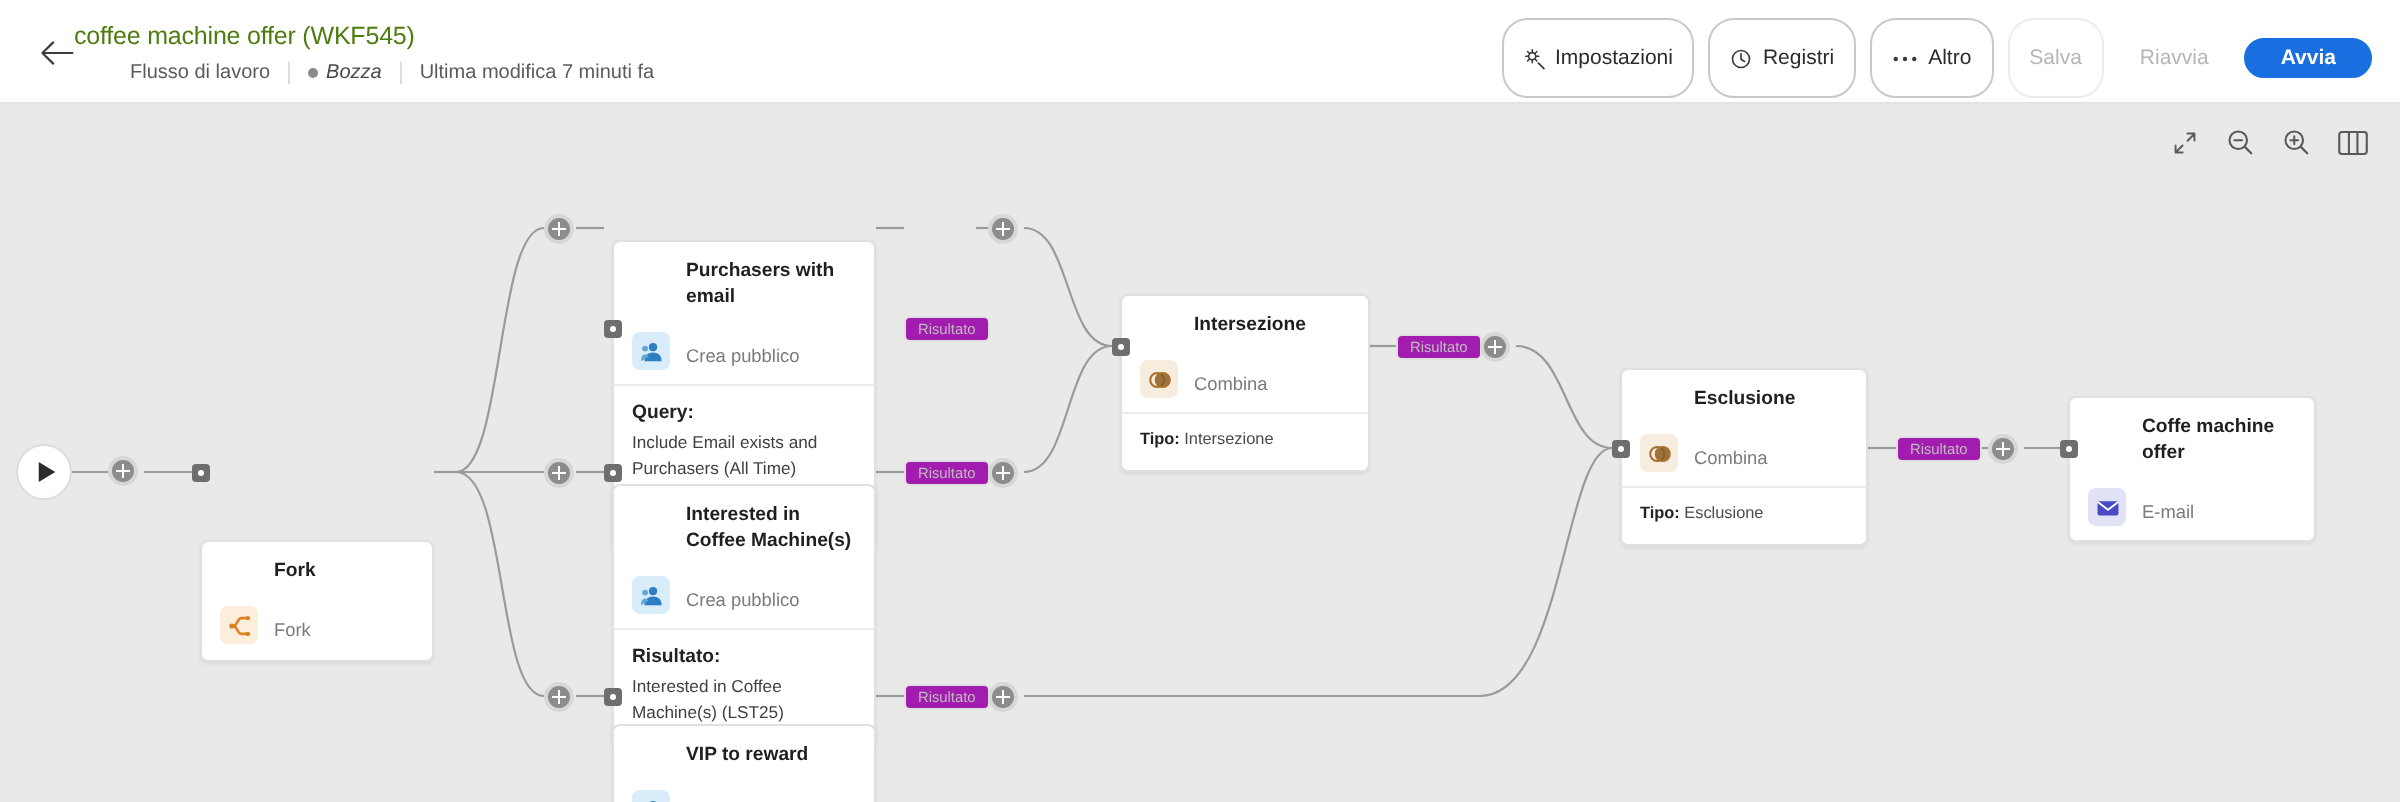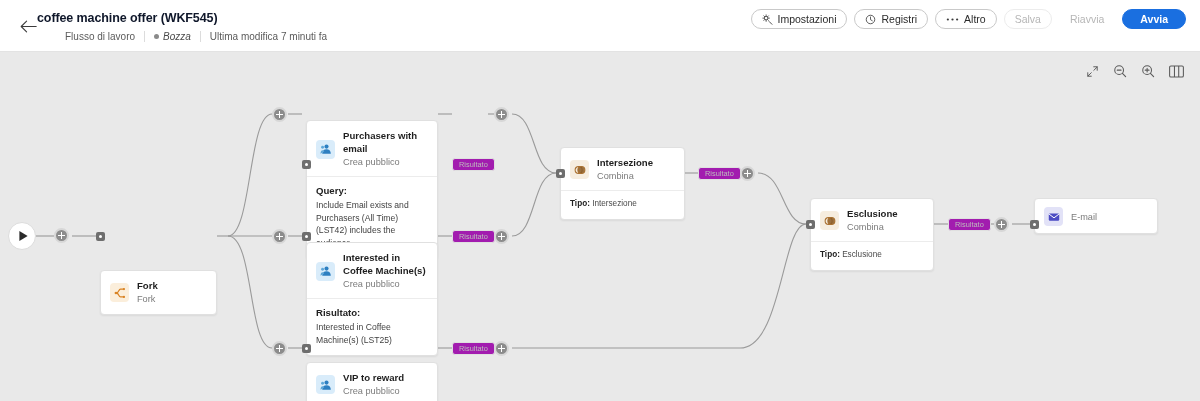--- a/index.html
+++ b/index.html
@@ -28,7 +28,7 @@
   .back-btn svg { display: block; }
   .title-block { position: absolute; left: 37px; top: 10px; }
   .page-title {
-    font-size: 12.5px; font-weight: bold; color: #0f172a;
+    font-size: 12.5px; font-weight: normal; color: #4d7c0f;
     letter-spacing: -0.1px; line-height: 16px;
   }
   .meta-row {

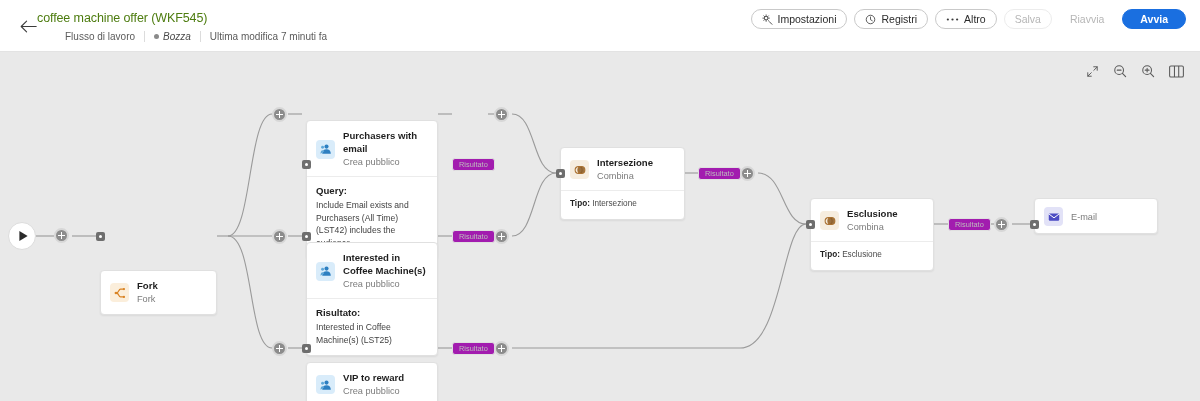--- a/index.html
+++ b/index.html
@@ -50,7 +50,7 @@
   }
   .tb-btn {
     display: flex; align-items: center; gap: 5px;
-    height: 20px; padding: 0 10px;
+    height: 40px; padding: 0 10px;
     border: 1px solid #c9c9c9; border-radius: 13px;
     background: #ffffff; color: #2b2b2b;
     font-size: 10.5px; cursor: pointer; white-space: nowrap;

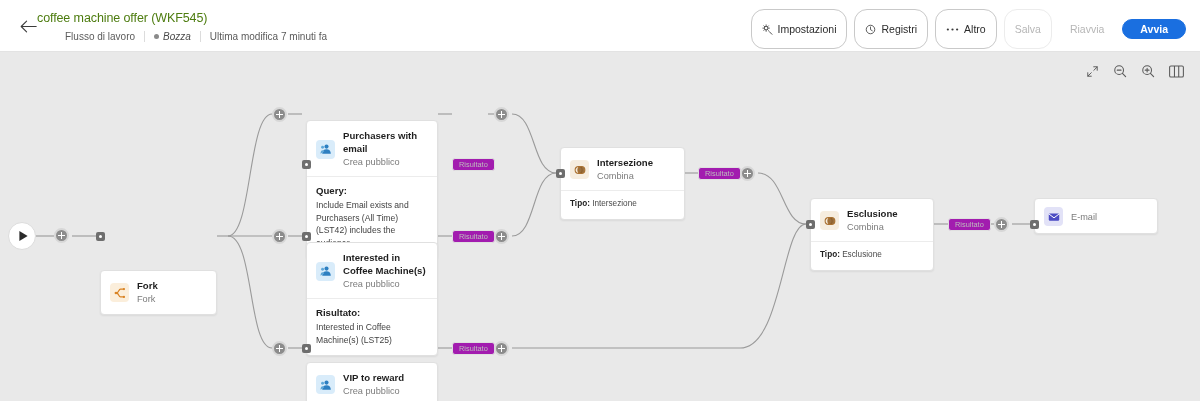--- a/index.html
+++ b/index.html
@@ -89,7 +89,7 @@
     box-shadow: 0 1px 2px rgba(0,0,0,0.07);
     z-index: 6;
   }
-  .node-head { display: flex; gap: 8px; padding: 8px 10px 7px 9px; align-items: center; }
+  .node-head { display: flex; gap: 8px; padding: 8px 10px 7px 9px; align-items: flex-end; }
   .node-icon {
     width: 19px; height: 19px; border-radius: 4px;
     flex: 0 0 19px; display: flex; align-items: center; justify-content: center;

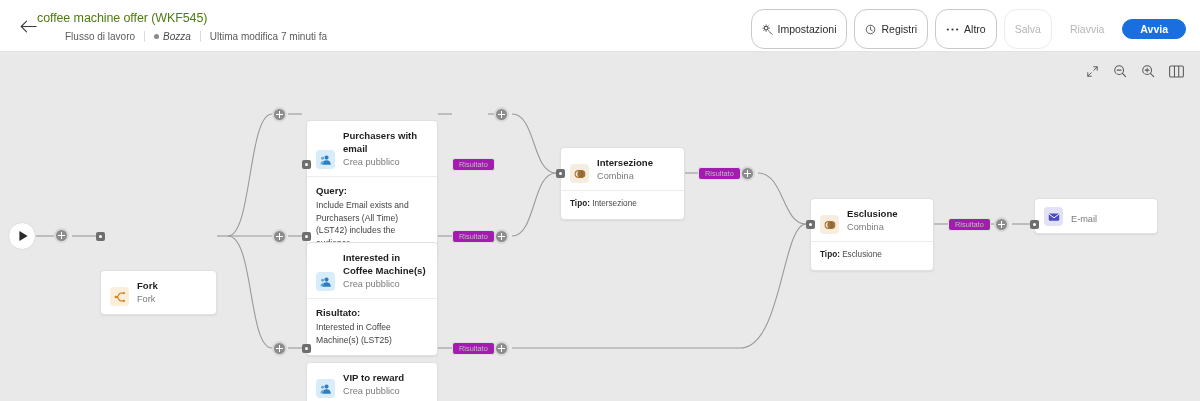--- a/index.html
+++ b/index.html
@@ -103,7 +103,7 @@
   .node-title {
     font-size: 9.6px; font-weight: bold; color: #1f1f1f; line-height: 13px;
   }
-  .node-sub { font-size: 9.2px; color: #7b7b7b; line-height: 13px; margin-top: 1px; }
+  .node-sub { font-size: 9.2px; color: #7b7b7b; line-height: 13px; margin-top: 17px; }
   .node-body {
     border-top: 1px solid #ececec;
     padding: 7px 9px 9px 9px;

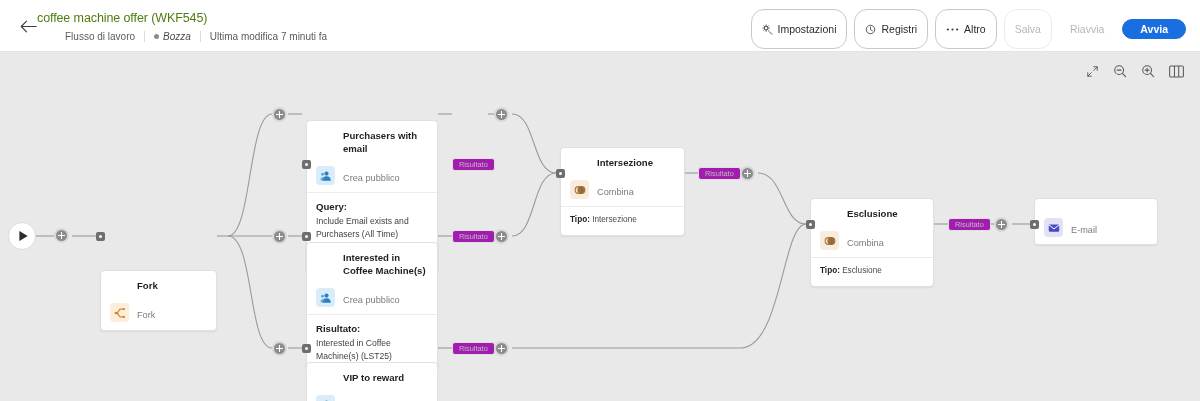--- a/index.html
+++ b/index.html
@@ -424,7 +424,7 @@
     <div class="edge-pill" style="left:698px; top:115px;">Risultato</div>
     <div class="plus-node" style="left:740px; top:114px;"></div>
 
-    <div class="node" style="left:810px; top:146px; width:124px;">
+    <div class="node" style="left:810px; top:132px; width:124px;">
       <div class="node-head">
         <div class="node-icon ic-combine">
           <svg width="12" height="12" viewBox="0 0 14 14">

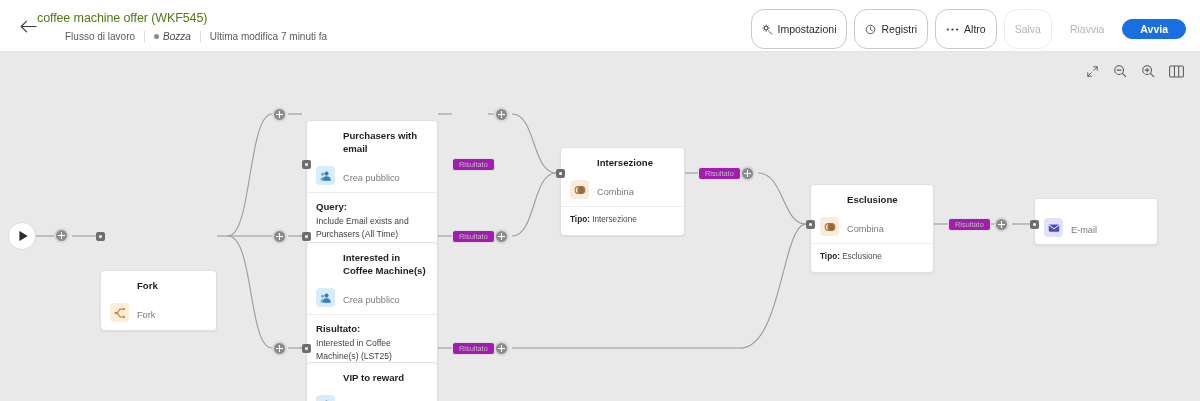--- a/index.html
+++ b/index.html
@@ -457,6 +457,7 @@
           </svg>
         </div>
         <div class="node-titles">
+          <div class="node-title">Coffe machine offer</div>
           <div class="node-sub">E-mail</div>
         </div>
       </div>

